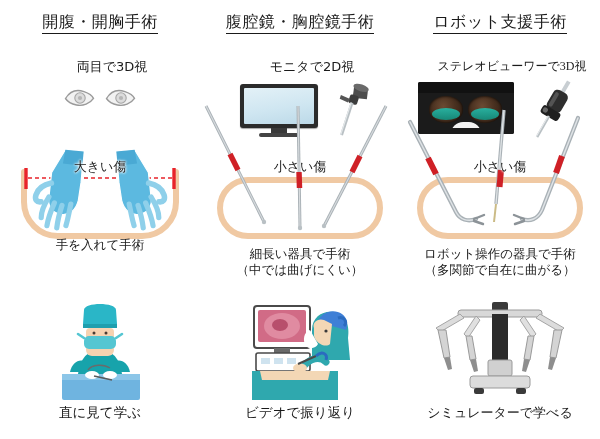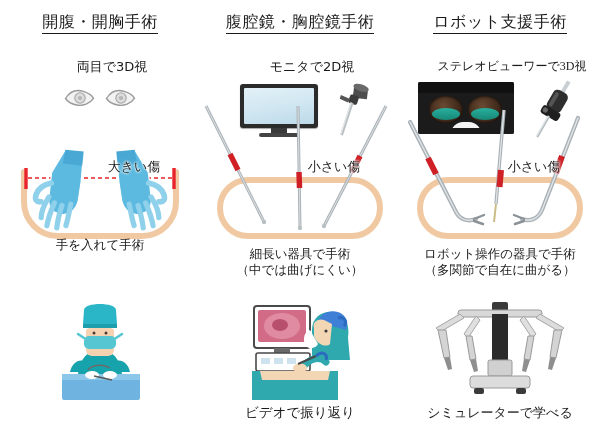--- a/index.html
+++ b/index.html
@@ -70,7 +70,7 @@
   .diagram{position:absolute;top:140px;left:0;width:200px;height:110px;}
   .woundlabel{
     position:absolute;width:200px;text-align:center;font-size:13px;color:#1a1a1a;
-    top:18px;left:0;z-index:6;text-shadow:0 0 3px #fff,0 0 3px #fff,0 0 2px #fff;padding-left:34px;
+    top:18px;left:0;z-index:6;text-shadow:0 0 3px #fff,0 0 3px #fff,0 0 2px #fff;
   }
 
   

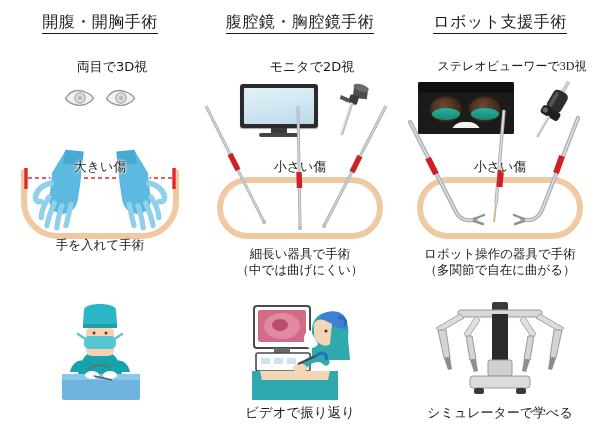--- a/index.html
+++ b/index.html
@@ -177,6 +177,7 @@
       </svg>
     </div>
 
+    <div class="bcaption">直に見て学ぶ</div>
   </div>
 
   <div class="col col2">

